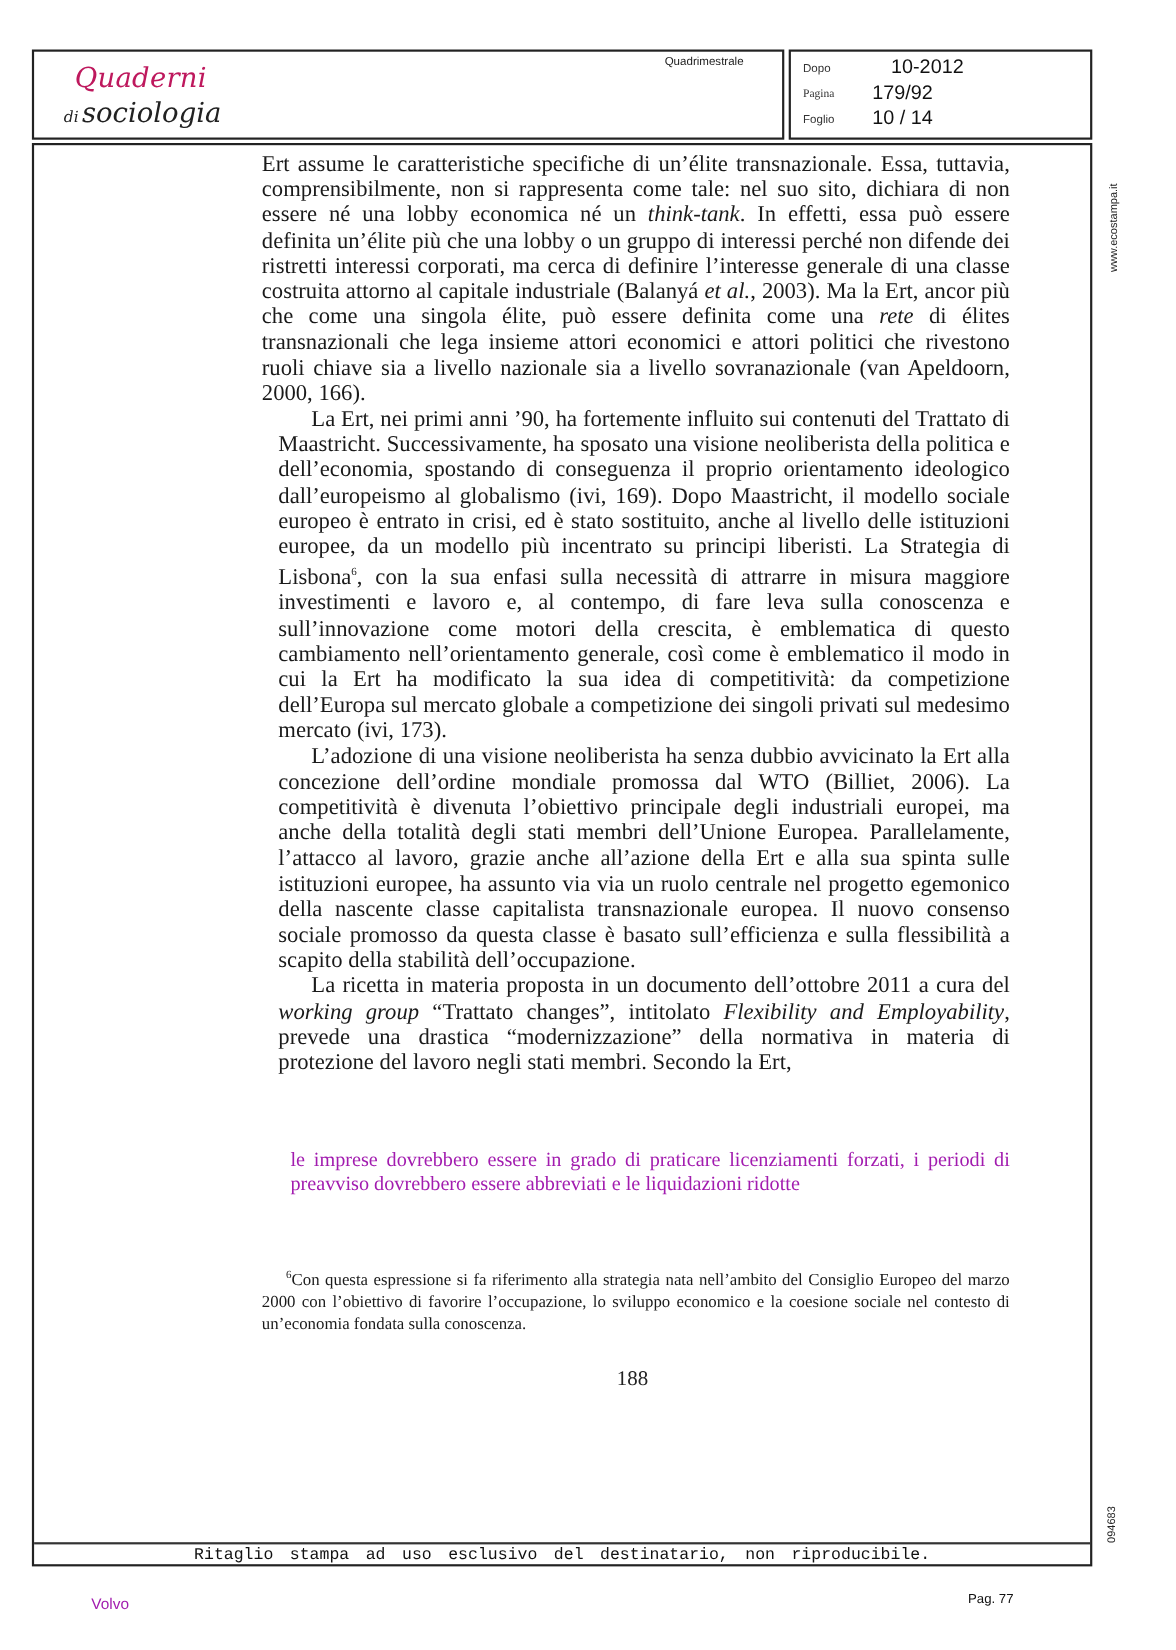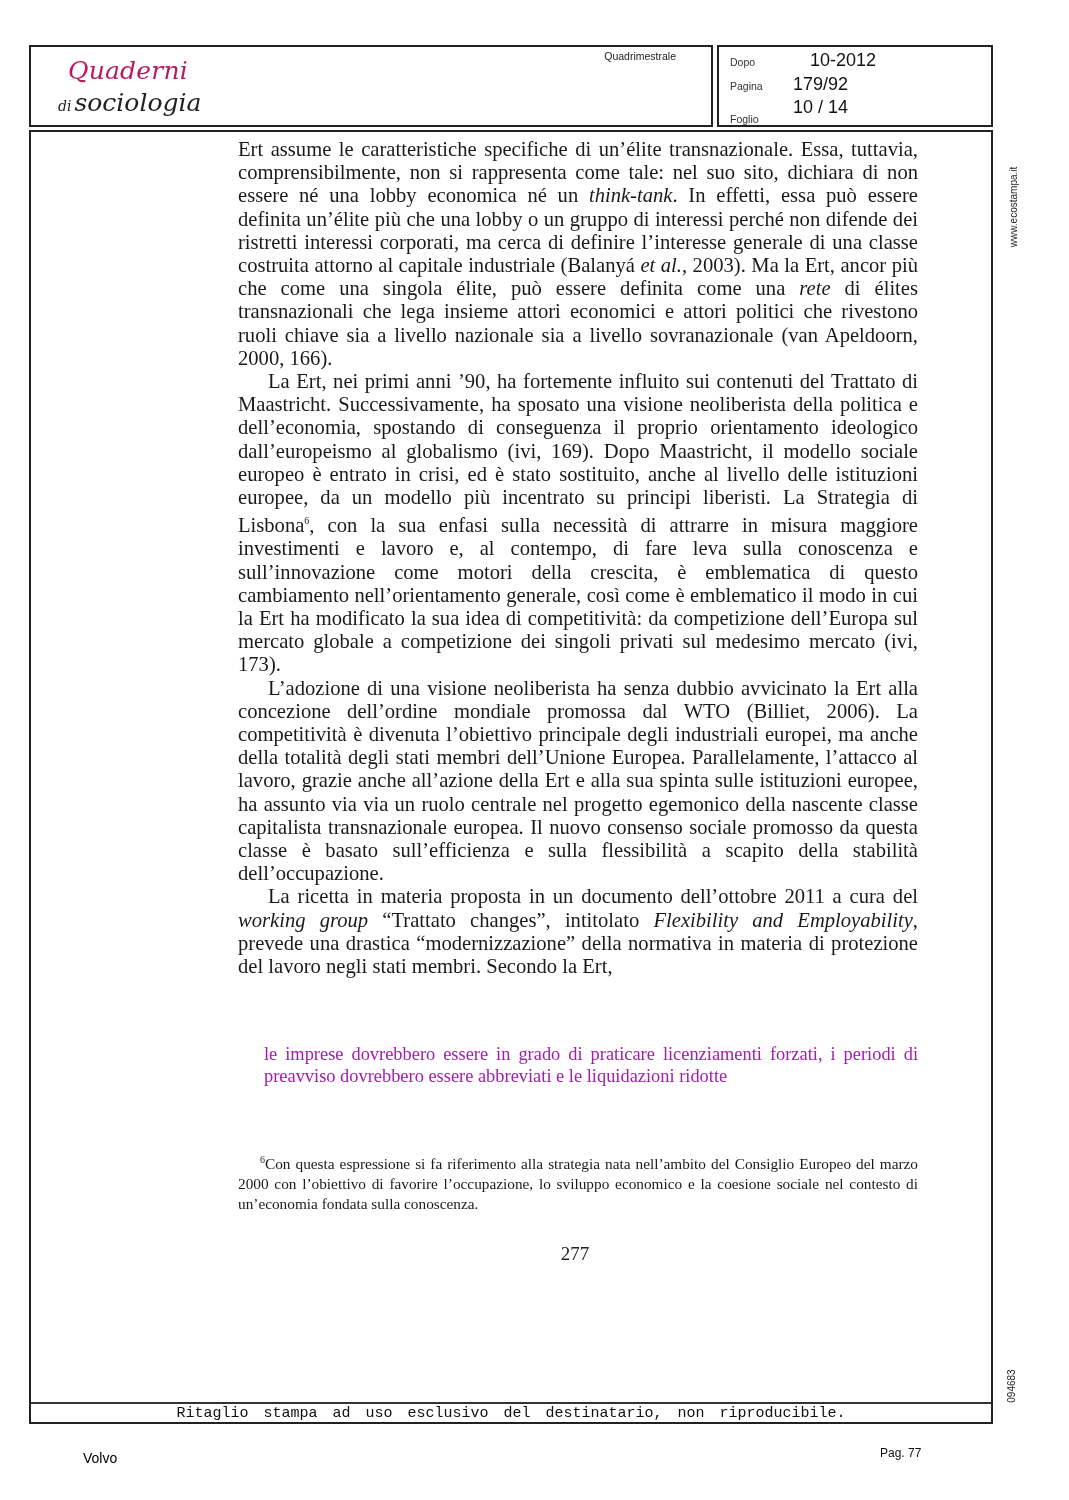--- a/index.html
+++ b/index.html
@@ -106,7 +106,7 @@
   <span class="meta-value" style="left:80px;top:-2px;">10-2012</span>
 </div>
 <div class="meta-row" style="top:76px;">
-  <span class="meta-label" style="top:4px;">Pagina</span>
+  <span class="meta-label" style="top:4px;font-family:Liberation Serif, serif;">Pagina</span>
   <span class="meta-value" style="left:63px;top:-2px;">179/92</span>
 </div>
 <div class="meta-row" style="top:100px;">

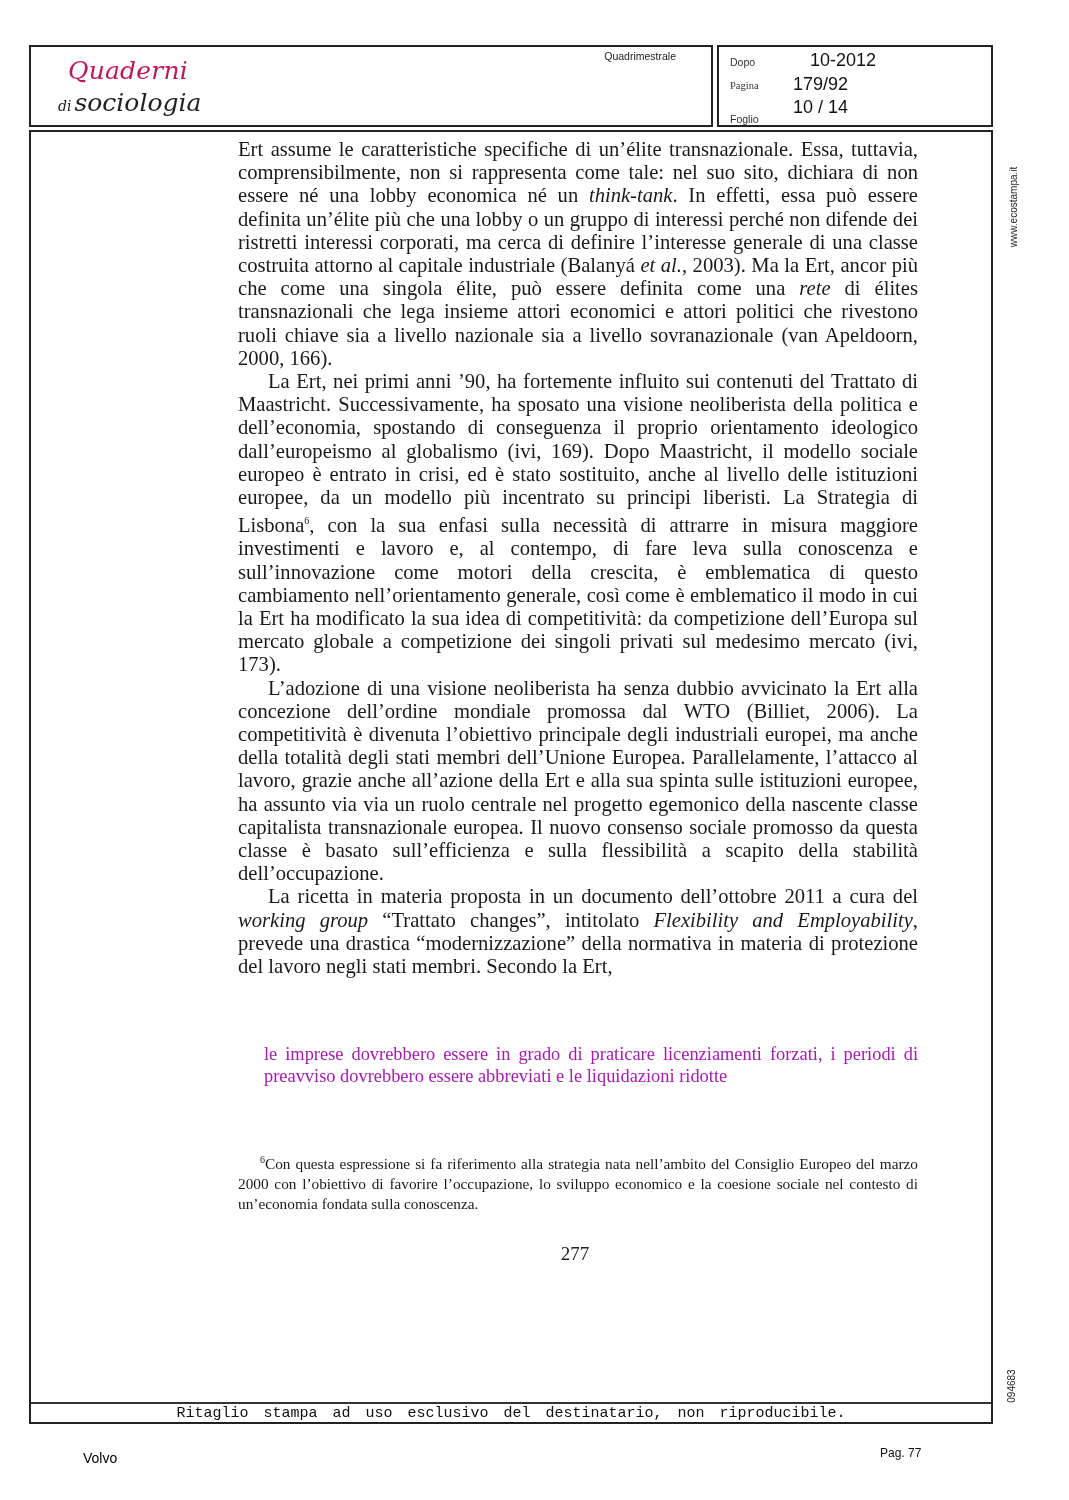--- a/index.html
+++ b/index.html
@@ -110,7 +110,7 @@
   <span class="meta-value" style="left:63px;top:-2px;">179/92</span>
 </div>
 <div class="meta-row" style="top:100px;">
-  <span class="meta-label" style="top:3px;margin-top:10px;">Foglio</span>
+  <span class="meta-label" style="top:3px;">Foglio</span>
   <span class="meta-value" style="left:63px;top:-3px;">10 / 14</span>
 </div>
 

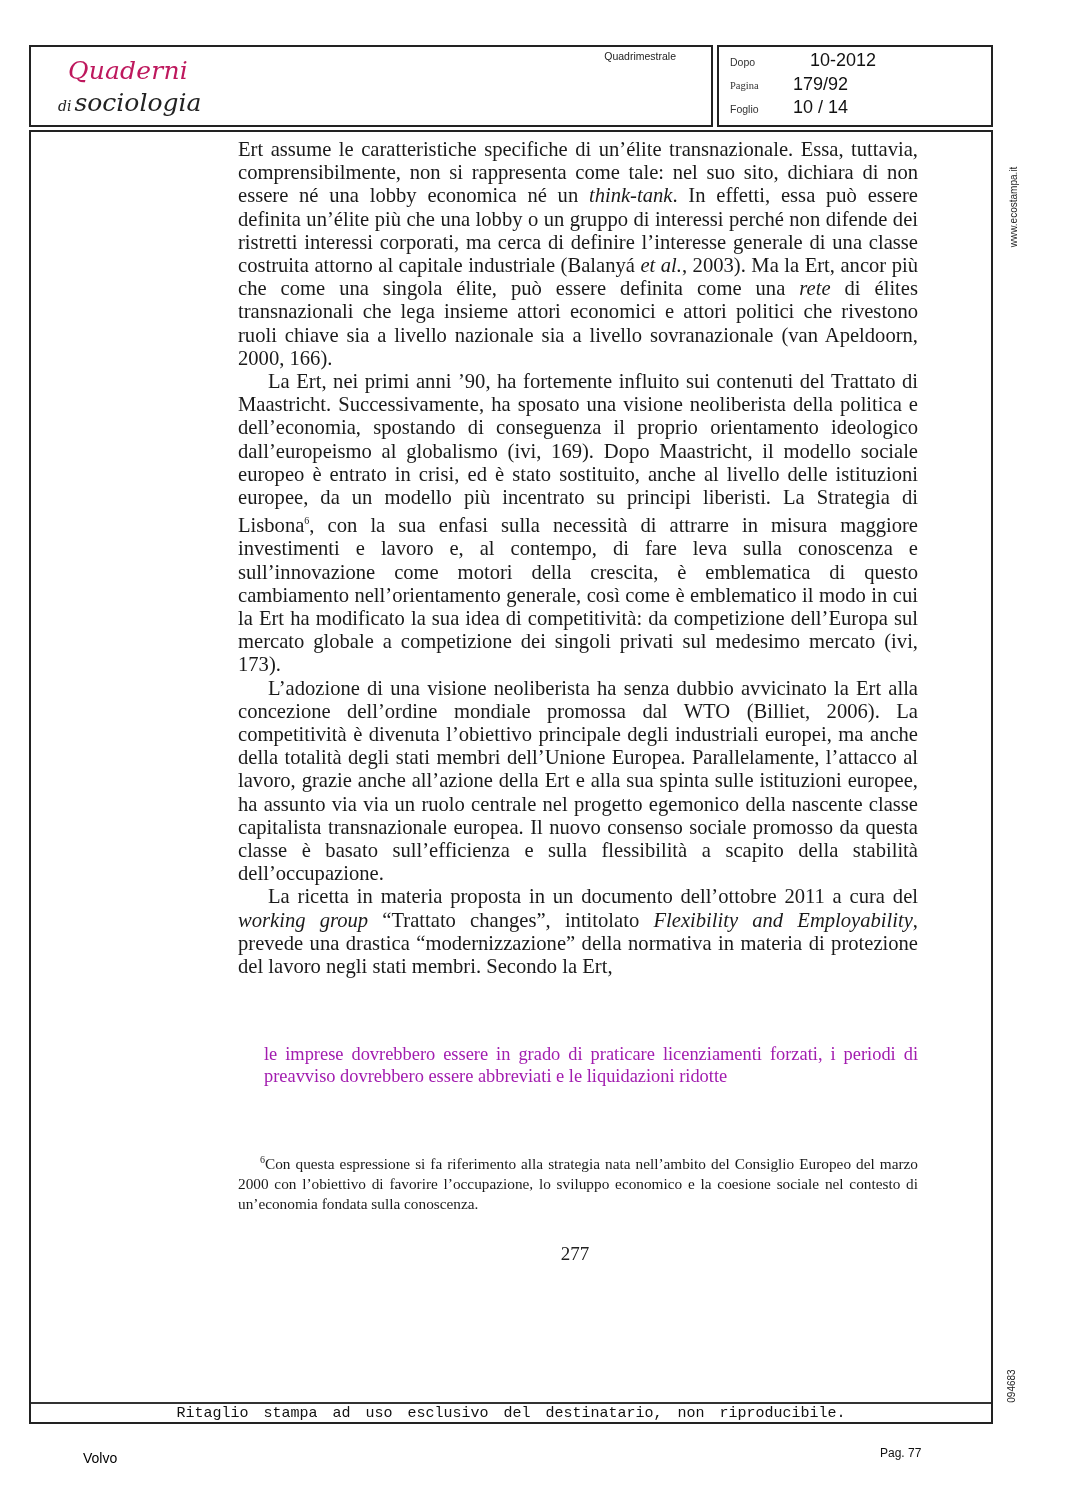--- a/index.html
+++ b/index.html
@@ -62,7 +62,7 @@
       text-align: justify; hyphens: manual;
     }
     .body-text p { margin: 0; }
-    .body-text p.indent { text-indent: 30px; }
+    .body-text p.indent { text-indent: 30px; margin-left: 15px; }
     .body-text em { font-style: italic; }
     .quote {
       position: absolute; left: 264px; top: 1043px; width: 654px;

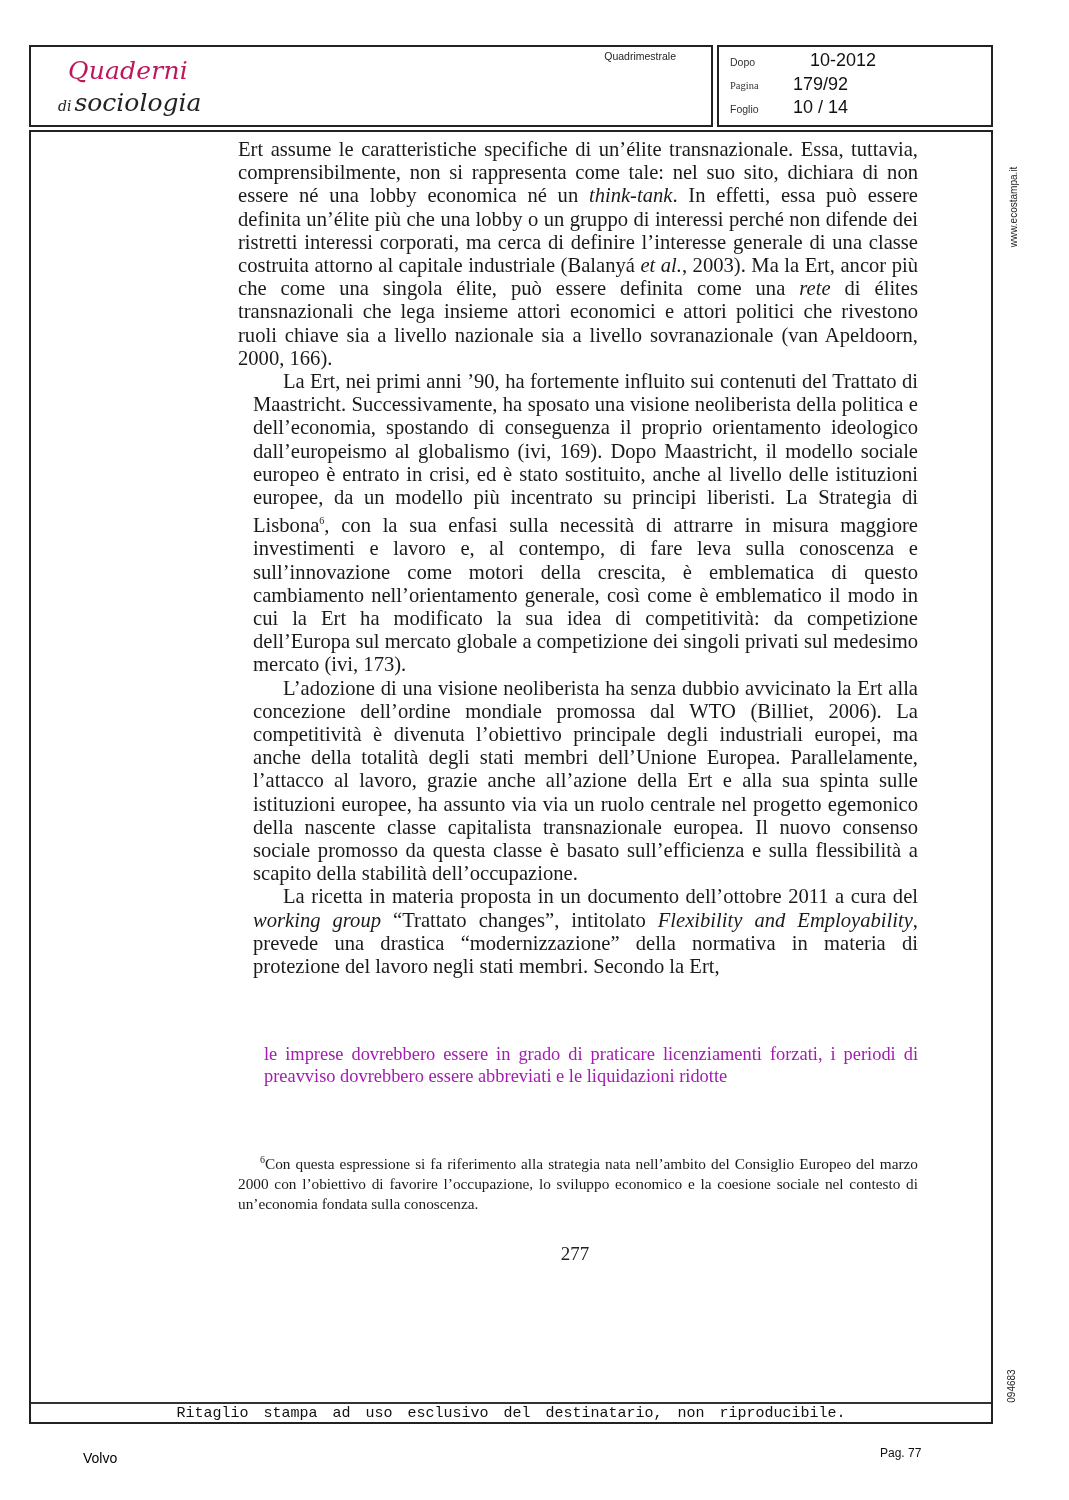--- a/index.html
+++ b/index.html
@@ -136,7 +136,7 @@
 
 <div class="footnote"><span class="fn-mark">6</span><span>Con questa espressione si fa riferimento alla strategia nata nell’ambito del Consiglio Europeo del marzo 2000 con l’obiettivo di favorire l’occupazione, lo sviluppo economico e la coesione sociale nel contesto di un’economia fondata sulla conoscenza.</span></div>
 
-<div class="page-number">277</div>
+<div class="page-number">188</div>
 
 <div class="clipping-note">Ritaglio stampa ad uso esclusivo del destinatario, non riproducibile.</div>
 <div class="source-label">Volvo</div>

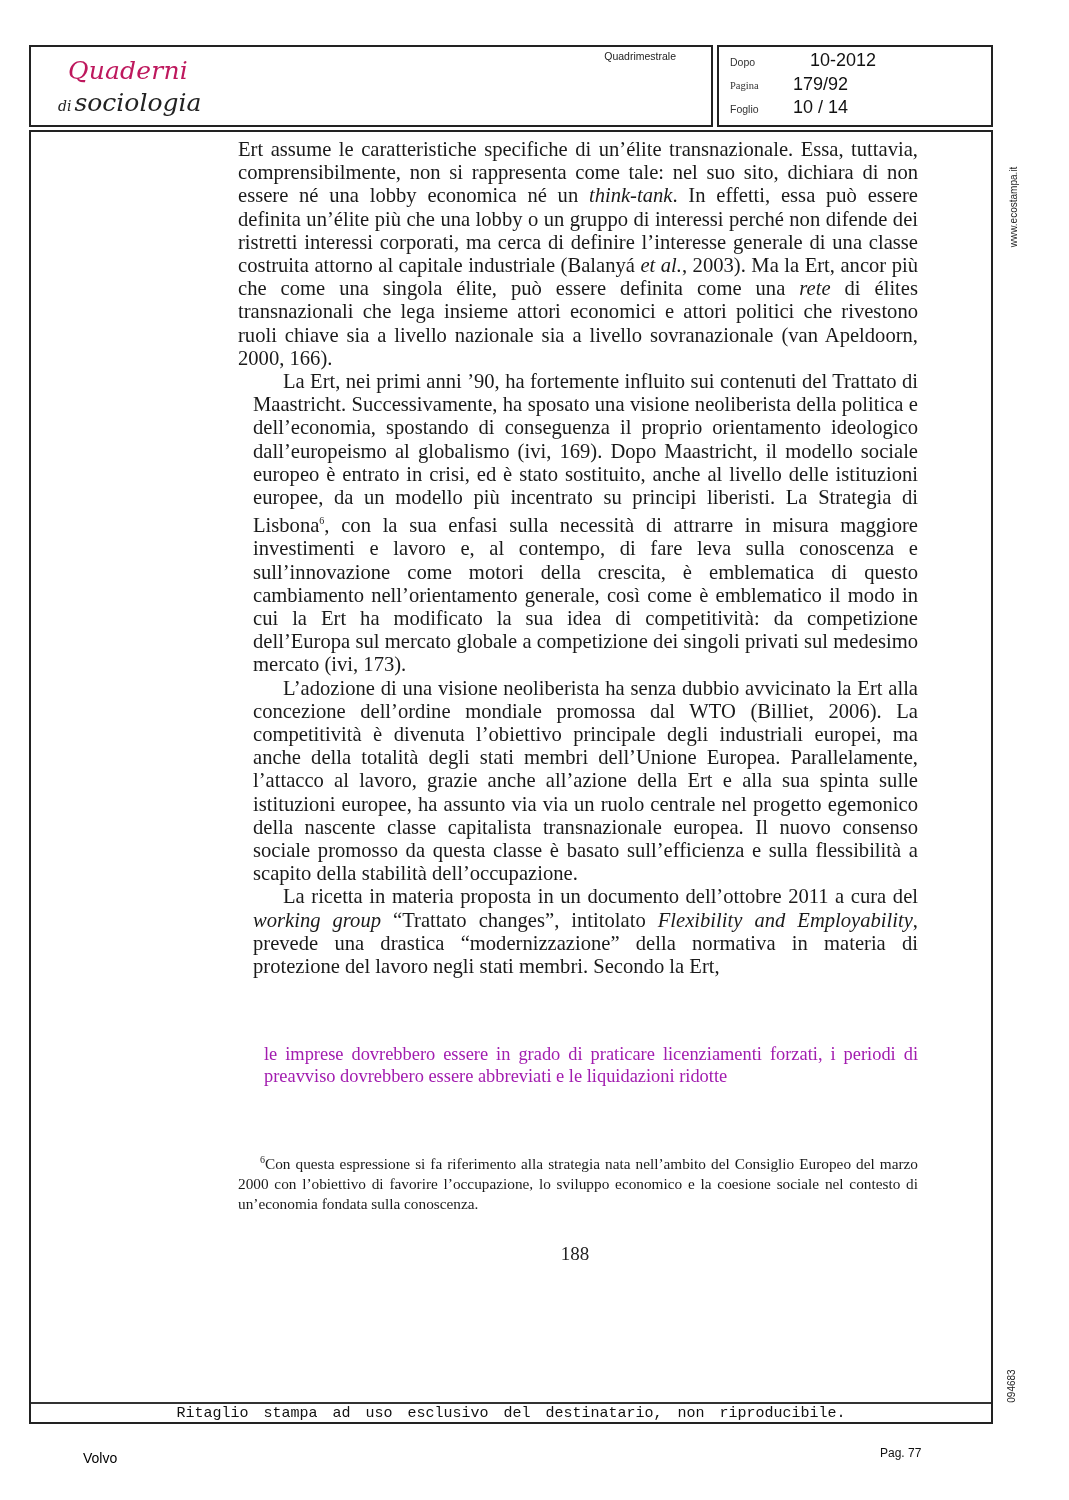--- a/index.html
+++ b/index.html
@@ -83,7 +83,7 @@
 
     .source-label {
       position: absolute; left: 83px; top: 1450px;
-      font-family: "Liberation Sans", sans-serif; font-size: 14px; color: #000000;
+      font-family: "Liberation Sans", sans-serif; font-size: 14px; color: #a21caf;
     }
     .page-ref {
       position: absolute; left: 880px; top: 1446px;

